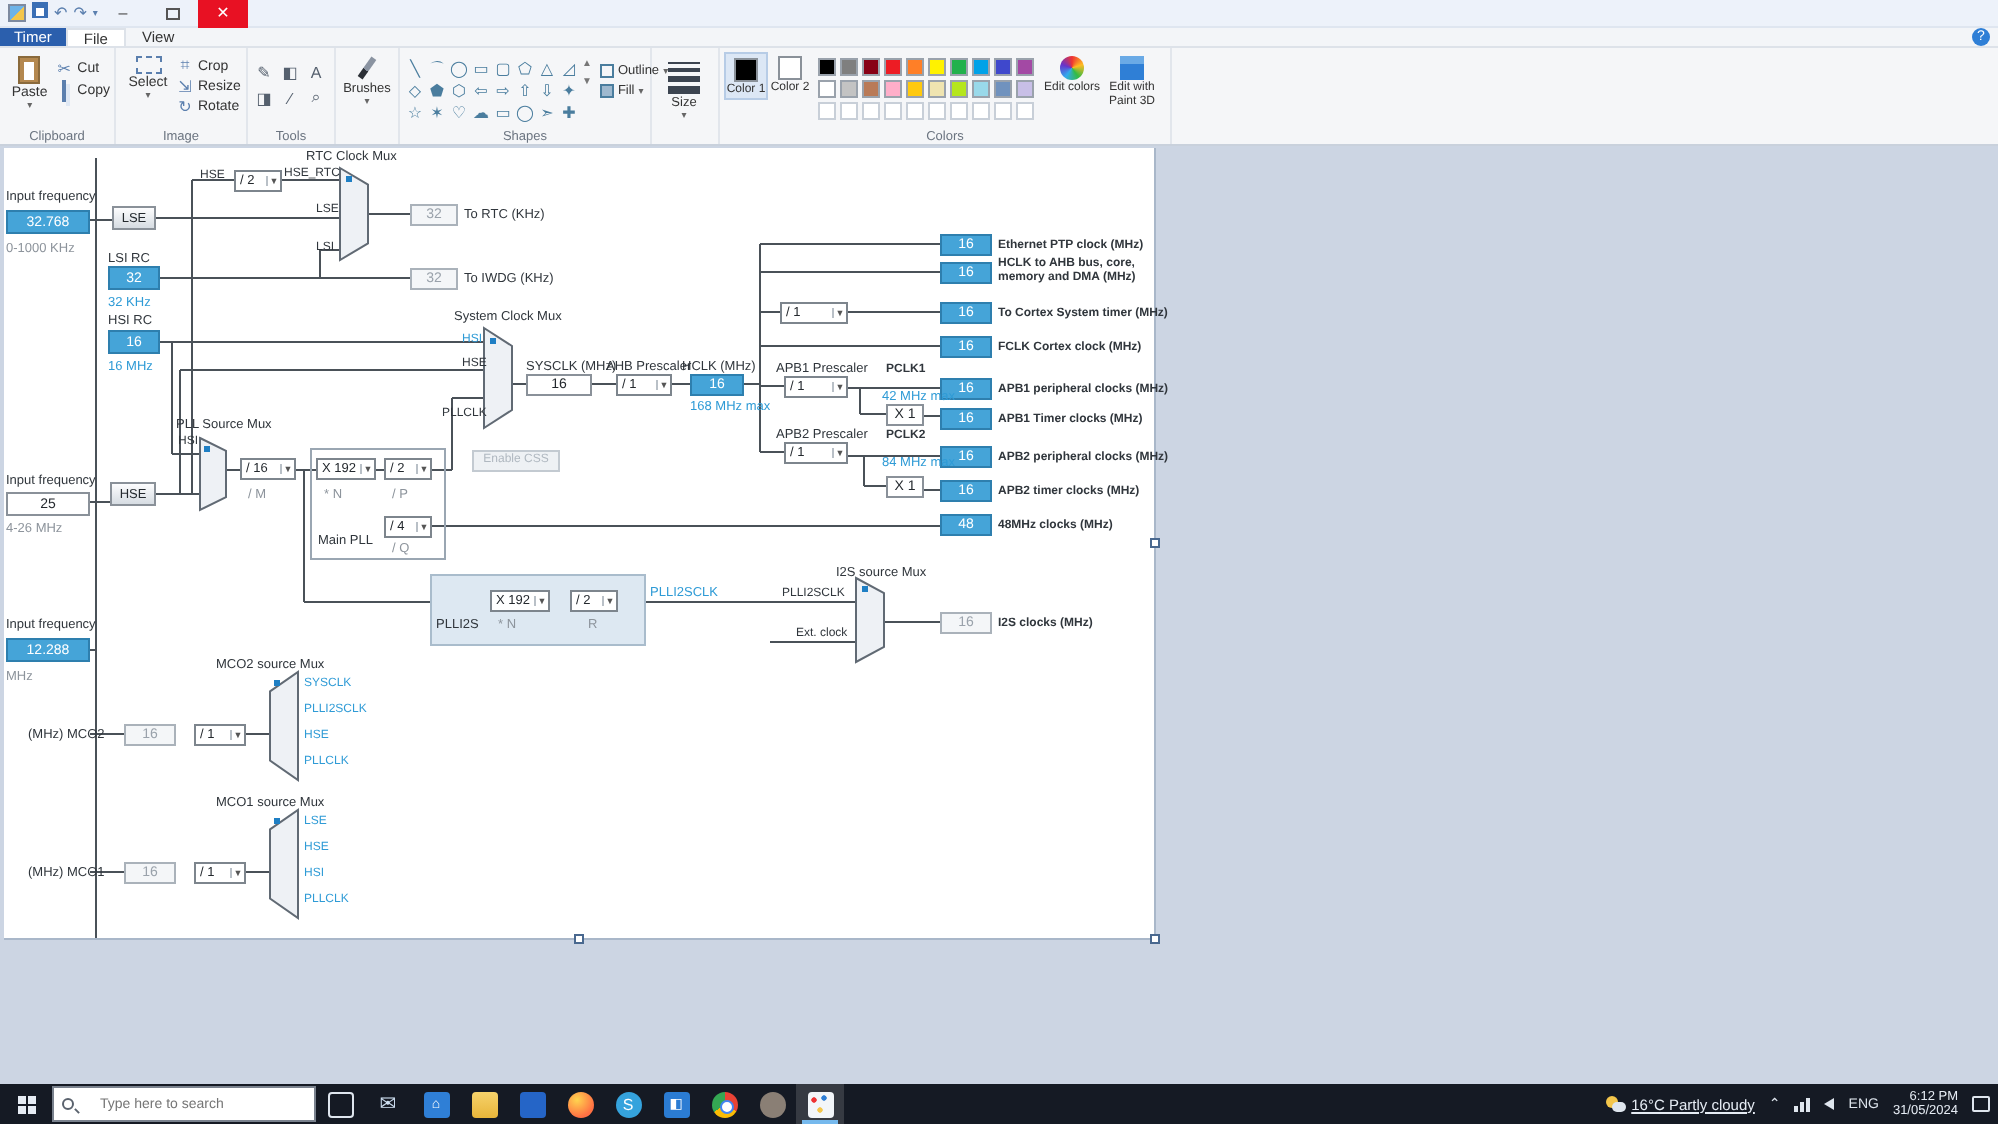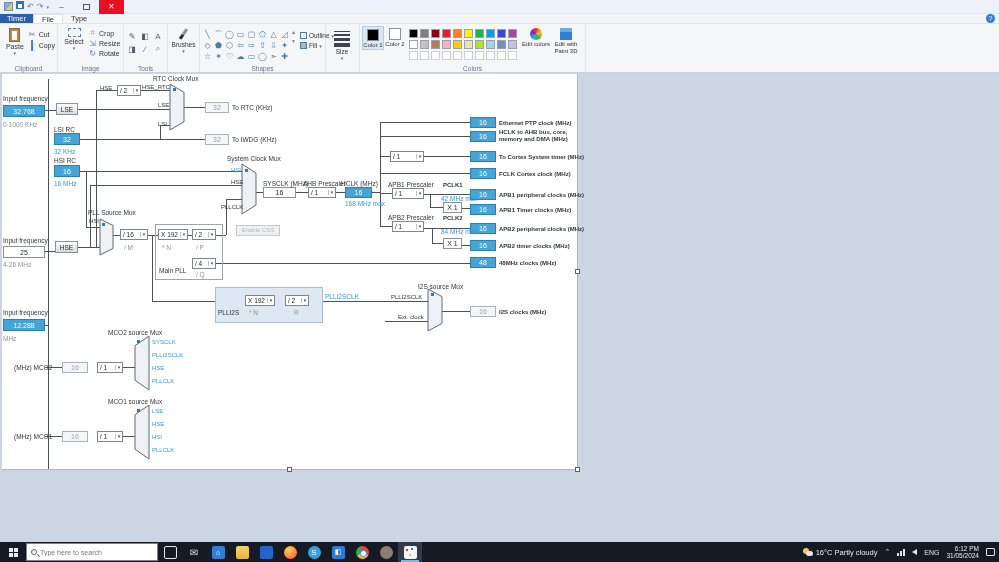--- a/index.html
+++ b/index.html
@@ -162,7 +162,7 @@
   <div id="tabrow">
     <span id="file-btn">Timer</span>
     <span class="tab active">File</span>
-    <span class="tab">Type</span>
+    <span class="tab">View</span>
     <span id="help-btn">?</span>
   </div>
 

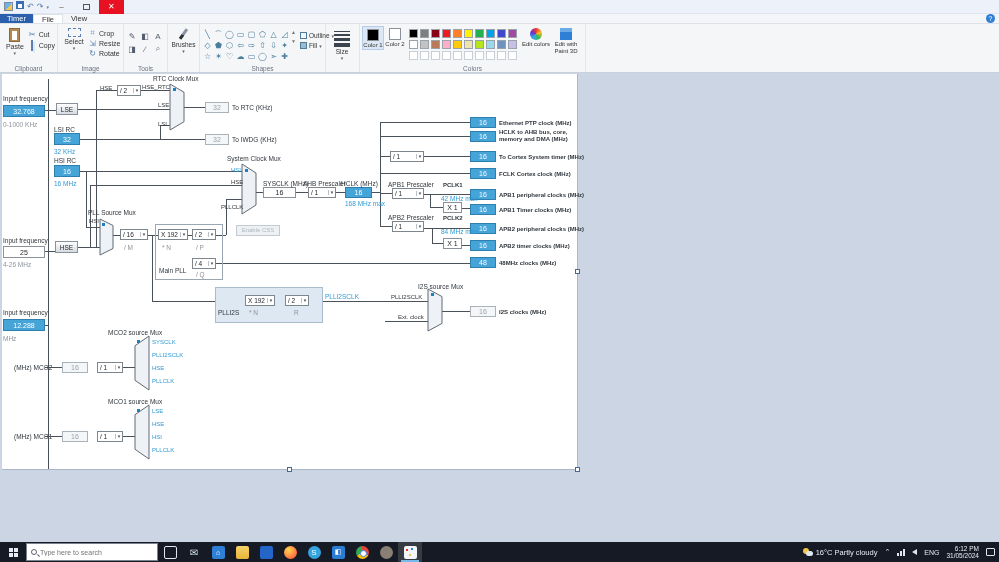--- a/index.html
+++ b/index.html
@@ -104,7 +104,7 @@
   #start { width:26px; display:flex; align-items:center; justify-content:center; }
   .winlogo { width:9px; height:9px; display:grid; grid-template-columns:4px 4px; grid-auto-rows:4px; gap:1px; }
   .winlogo i { background:#e6ecf4; display:block; }
-  #searchbox { width:132px; background:#fff; border:1px solid #7a828e; display:flex; align-items:center; gap:3px; padding:0 4px; margin:1px 0; }
+  #searchbox { width:132px; background:#fff; border:1px solid #7a828e; display:flex; align-items:center; gap:13px; padding:0 4px; margin:1px 0; }
   .mag { width:6px; height:6px; border:1px solid #5a626d; border-radius:50%; position:relative; flex:none; }
   .mag::after { content:""; position:absolute; left:5px; top:5px; width:3px; height:1px; background:#5a626d; transform:rotate(45deg); }
   #searchbox input { border:none; outline:none; font-size:7px; color:#444; width:100px; font-family:"Liberation Sans",sans-serif; background:transparent; }

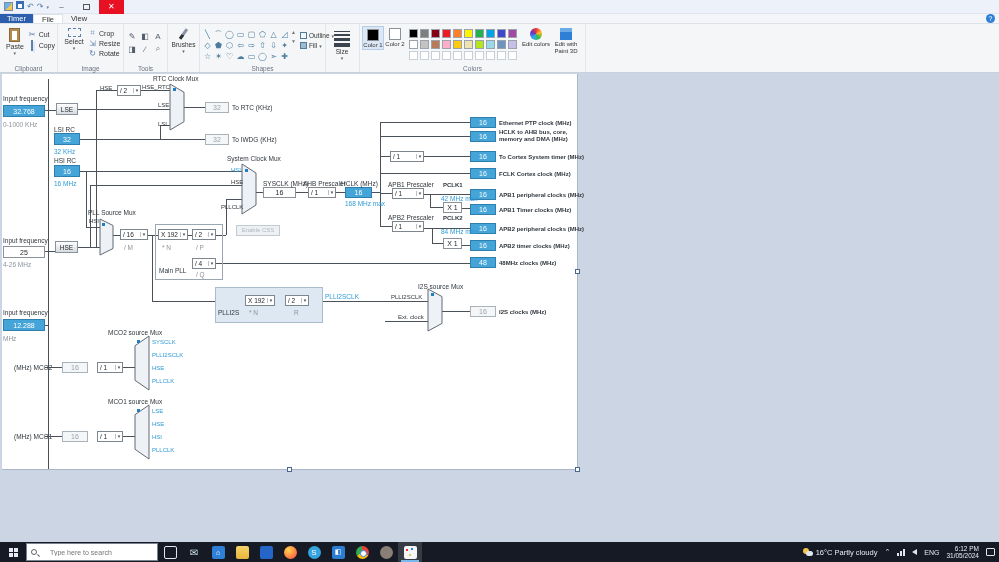--- a/index.html
+++ b/index.html
@@ -126,7 +126,7 @@
   .ti-gimp { background:#8a7f75; border-radius:50%; }
   .ti-paint { background:#f3f6f9; background-image:radial-gradient(circle at 3px 4px,#e33 1.2px,transparent 1.5px),radial-gradient(circle at 8px 3px,#2f7fd6 1.2px,transparent 1.5px),radial-gradient(circle at 6px 9px,#f4c64b 1.2px,transparent 1.5px); }
   #tray { margin-left:auto; display:flex; align-items:center; gap:7px; padding-right:4px; }
-  #weather { display:flex; align-items:flex-start; gap:3px; font-size:7.5px; }
+  #weather { display:flex; align-items:flex-start; gap:3px; font-size:7.5px;text-decoration:underline; }
   .wicon { width:10px; height:8px; position:relative; }
   .wicon::before { content:""; position:absolute; left:0; top:0; width:6px; height:6px; border-radius:50%; background:#f4c64b; }
   .wicon::after { content:""; position:absolute; left:3px; top:3px; width:7px; height:5px; border-radius:3px; background:#dfe6ee; }

